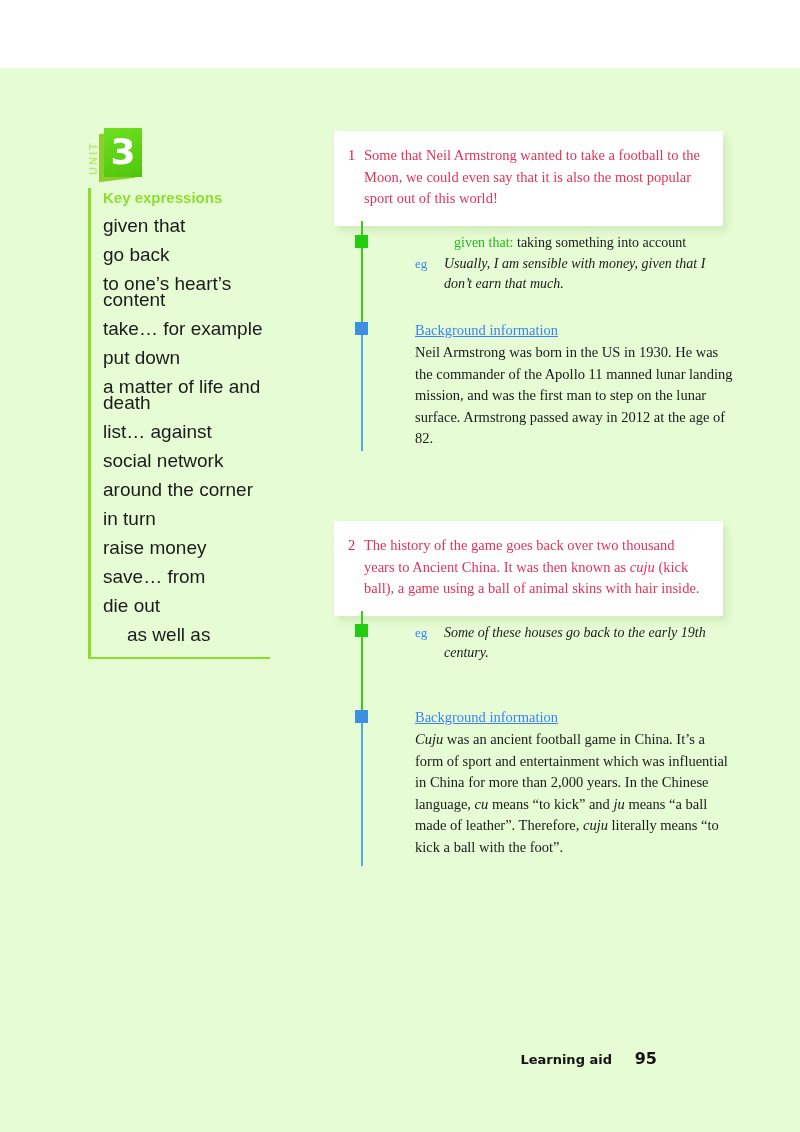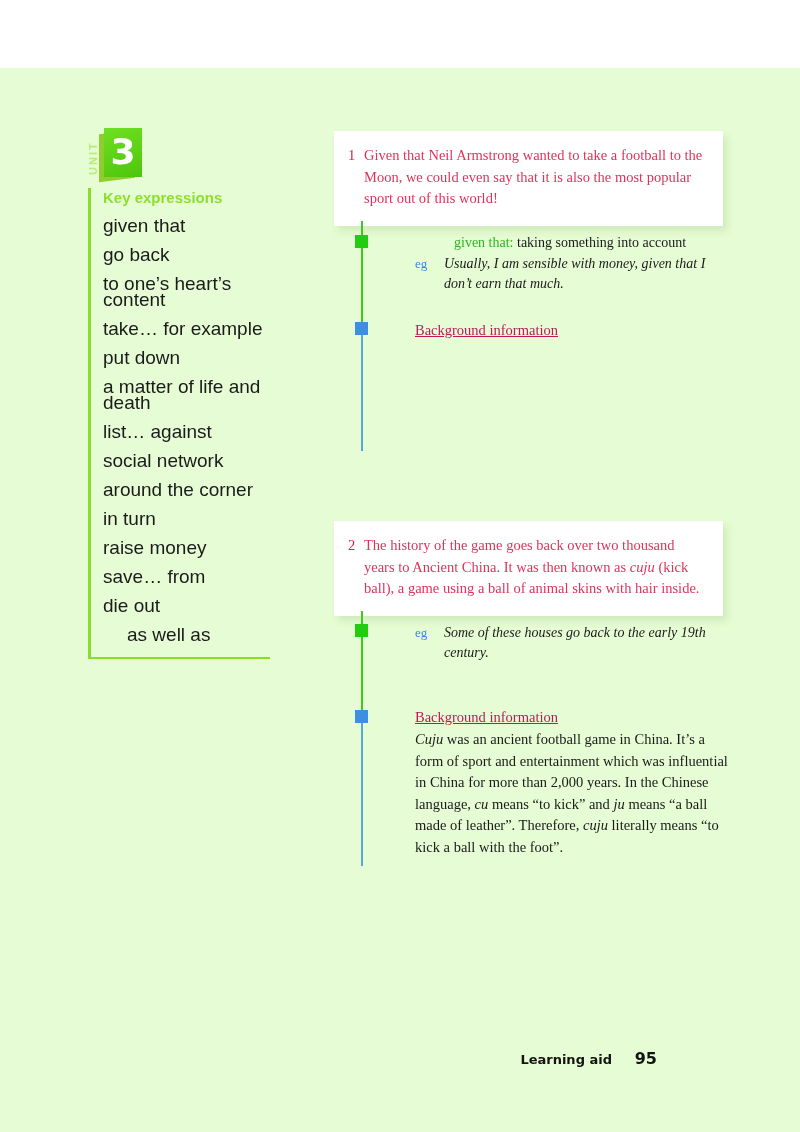--- a/index.html
+++ b/index.html
@@ -273,7 +273,7 @@
 <div class="quote-card" style="top:131px;">
   <div class="quote-row">
     <div class="quote-num">1</div>
-    <div class="quote-text">Given that Neil Armstrong wanted to take a football to the Moon, we could even say that it is also the most popular sport out of this world!</div>
+    <div class="quote-text">Some that Neil Armstrong wanted to take a football to the Moon, we could even say that it is also the most popular sport out of this world!</div>
   </div>
 </div>
 

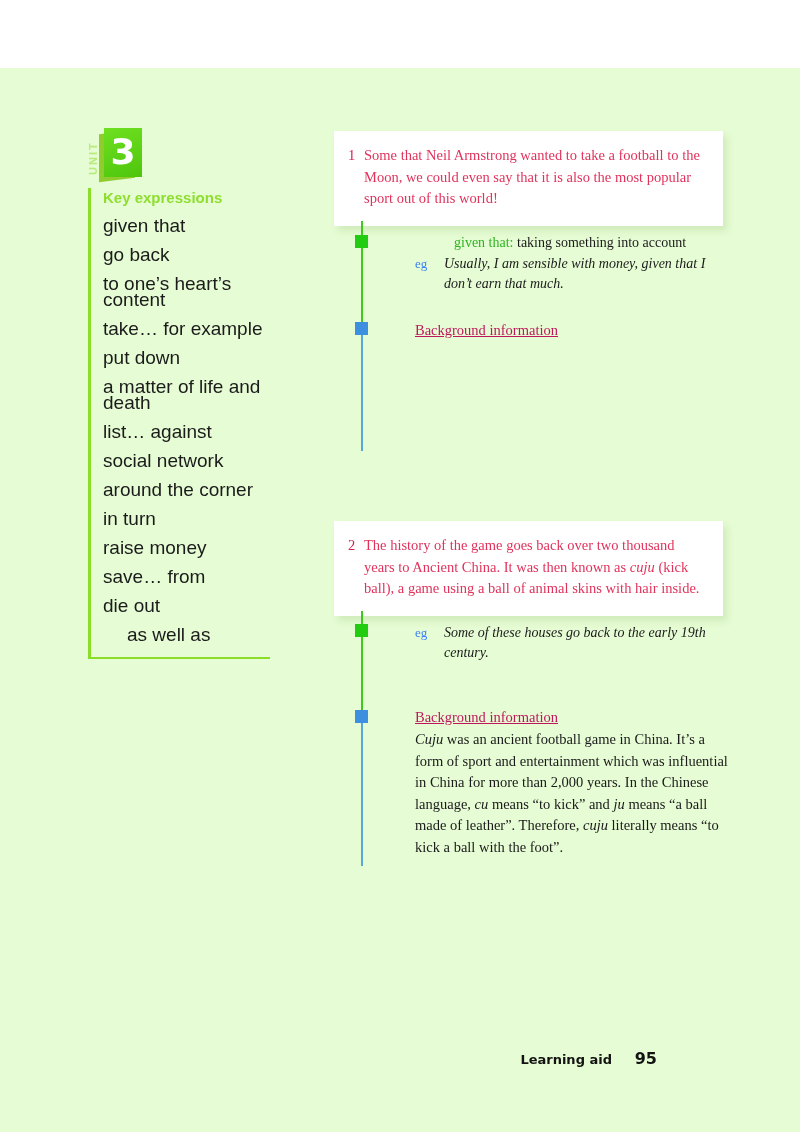--- a/index.html
+++ b/index.html
@@ -199,7 +199,7 @@
     font-family: "Liberation Serif", serif;
   }
   .bg-title {
-    color: #be185d;
+    color: #3b82f6;
     font-size: 14.5px;
     line-height: 21px;
     text-decoration: underline;

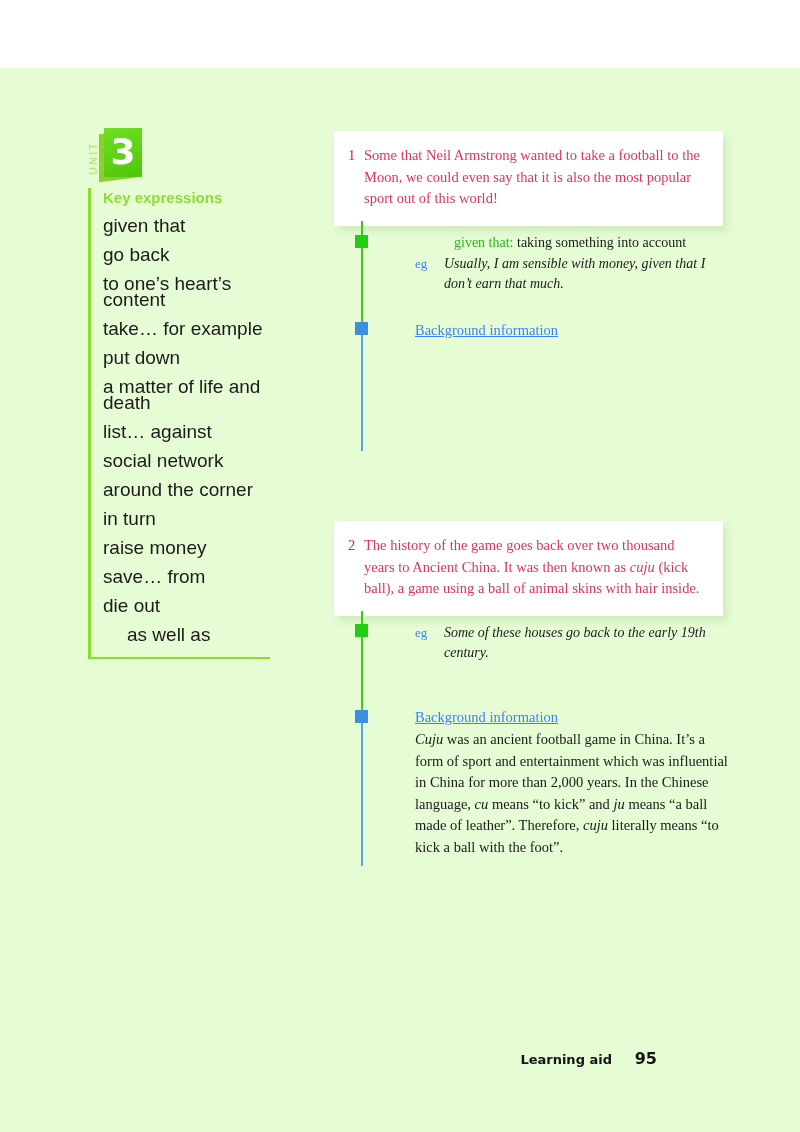--- a/index.html
+++ b/index.html
@@ -295,6 +295,7 @@
 
 <div class="bg-block" style="top:320px;">
   <div class="bg-title">Background information</div>
+  <div class="bg-body">Neil Armstrong was born in the US in 1930. He was the commander of the Apollo 11 manned lunar landing mission, and was the first man to step on the lunar surface. Armstrong passed away in 2012 at the age of 82.</div>
 </div>
 
 <div class="quote-card" style="top:521px;">

